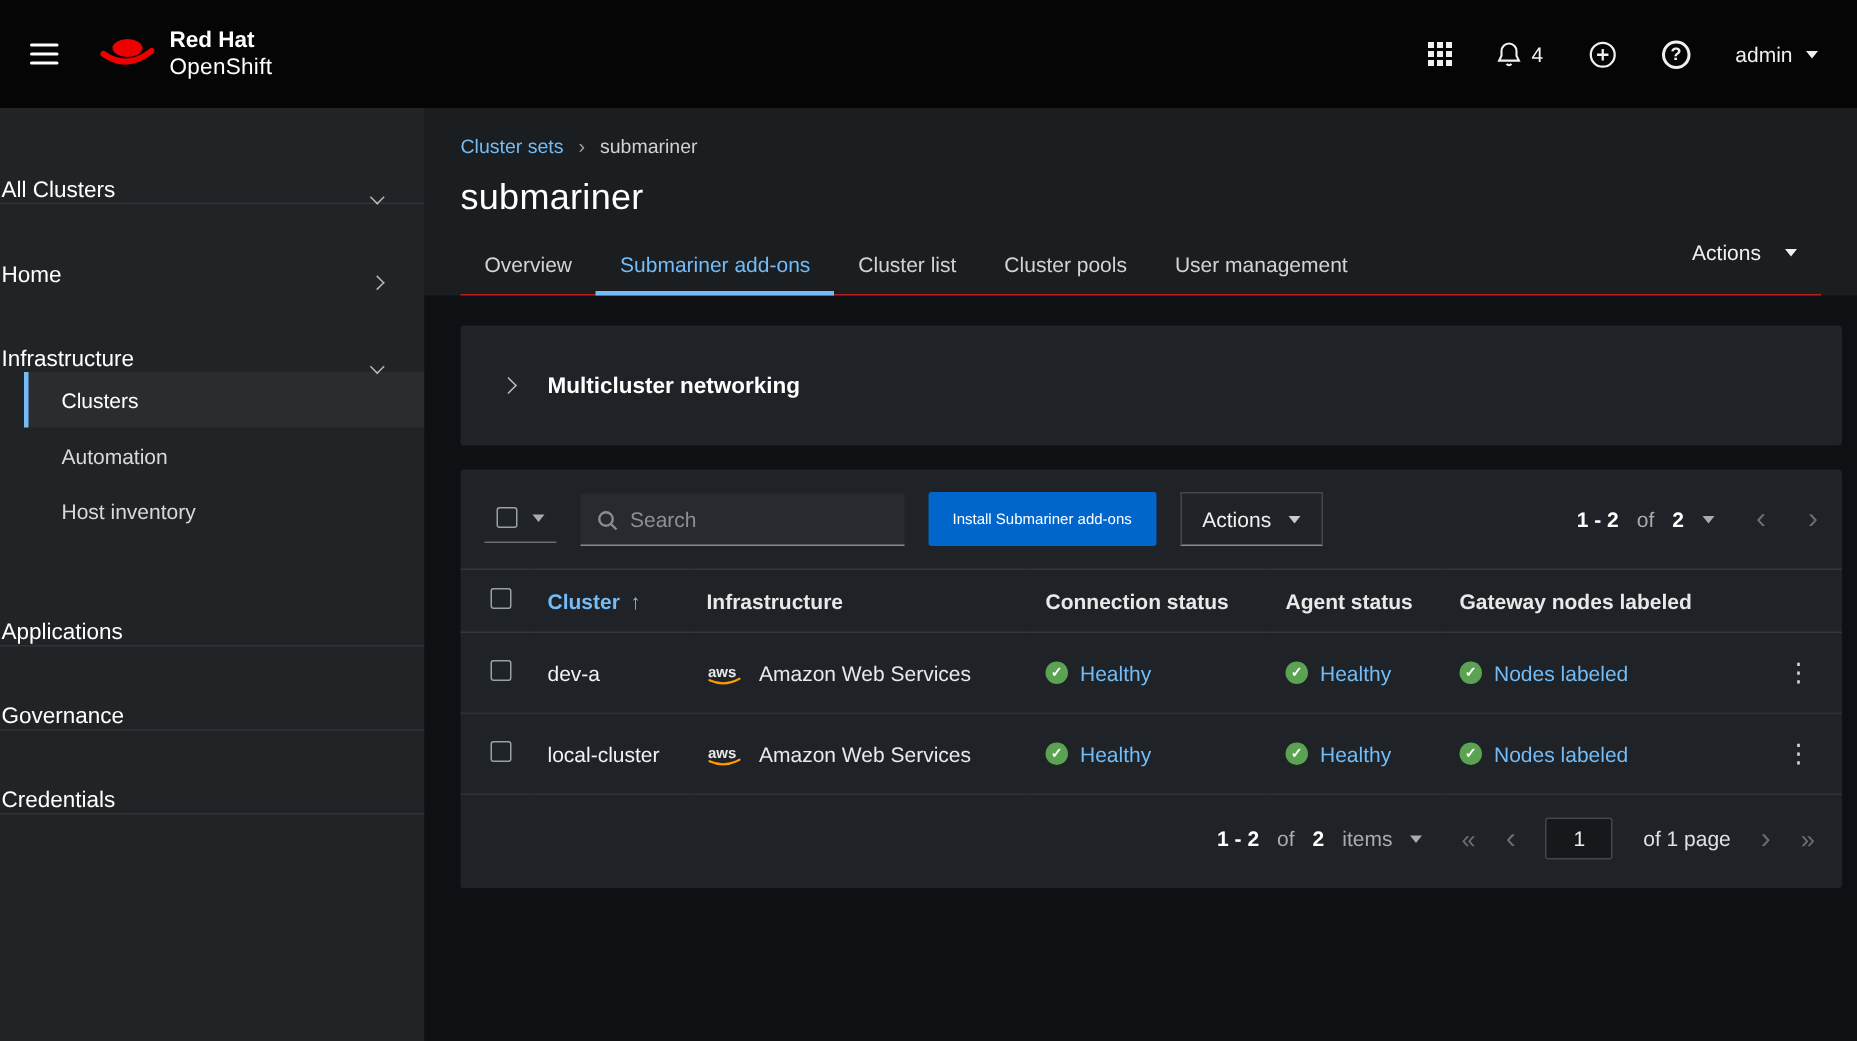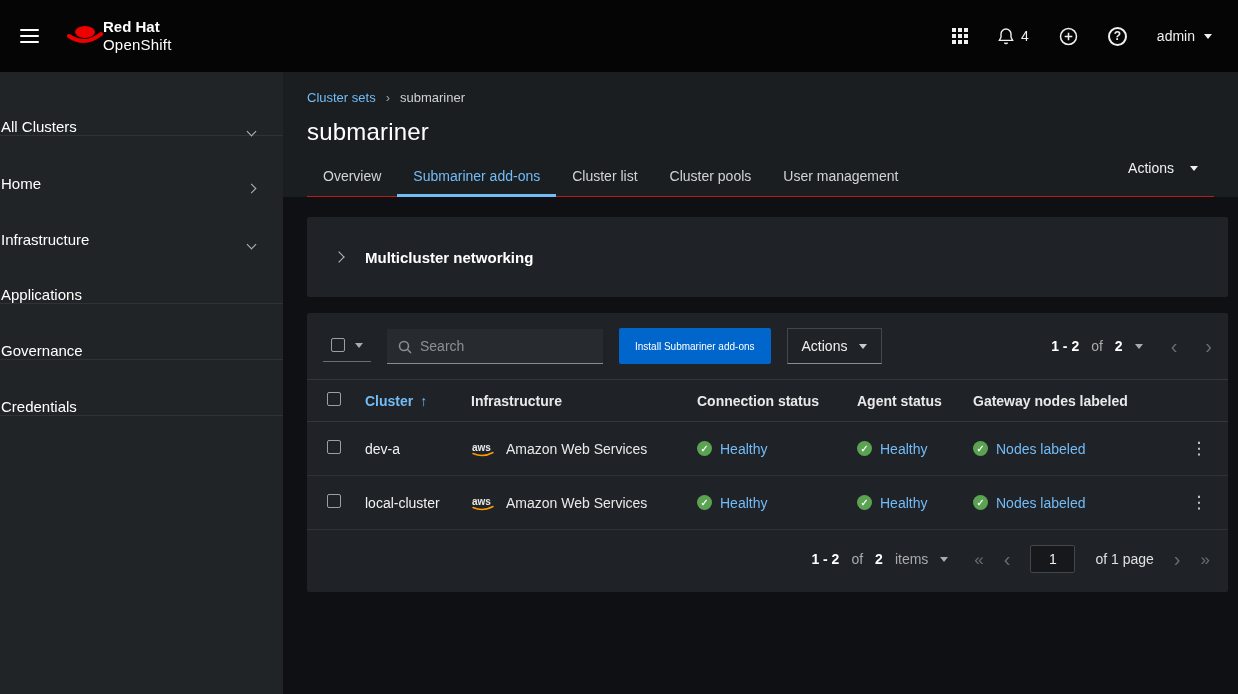--- a/index.html
+++ b/index.html
@@ -18,7 +18,7 @@
   .icon-btn{background:none;border:none;padding:0;cursor:pointer;color:#f0f0f0;display:flex;align-items:center;}
   .hamburger i{display:block;width:19px;height:2px;background:#fff;border-radius:1px;}
   .hamburger i + i{margin-top:4px;}
-  .brand{display:flex;align-items:center;margin-left:26px;cursor:pointer;}
+  .brand{display:flex;align-items:center;gap:10px;margin-left:26px;cursor:pointer;}
   .brand-text{display:flex;flex-direction:column;line-height:1.2;color:#fff;}
   .brand-l1{font-weight:700;font-size:15px;}
   .brand-l2{font-weight:400;font-size:15px;letter-spacing:.2px;}

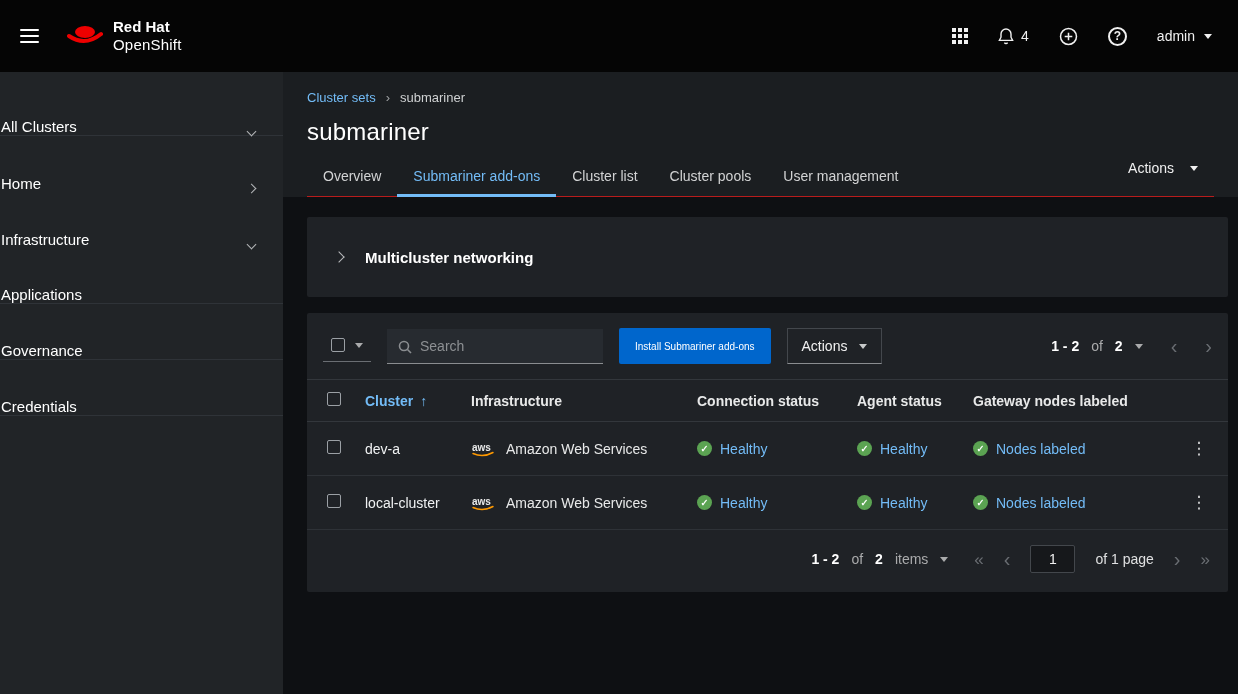--- a/index.html
+++ b/index.html
@@ -182,6 +182,17 @@
     <div class="nav-item">
       <span>Infrastructure</span>
       <span class="angle down"></span>
+    </div>
+    <div class="subnav">
+      <div class="subnav-item active">
+        <span>Clusters</span>
+      </div>
+      <div class="subnav-item">
+        <span>Automation</span>
+      </div>
+      <div class="subnav-item">
+        <span>Host inventory</span>
+      </div>
     </div>
     <div class="nav-item nav-sep">
       <span>Applications</span>

